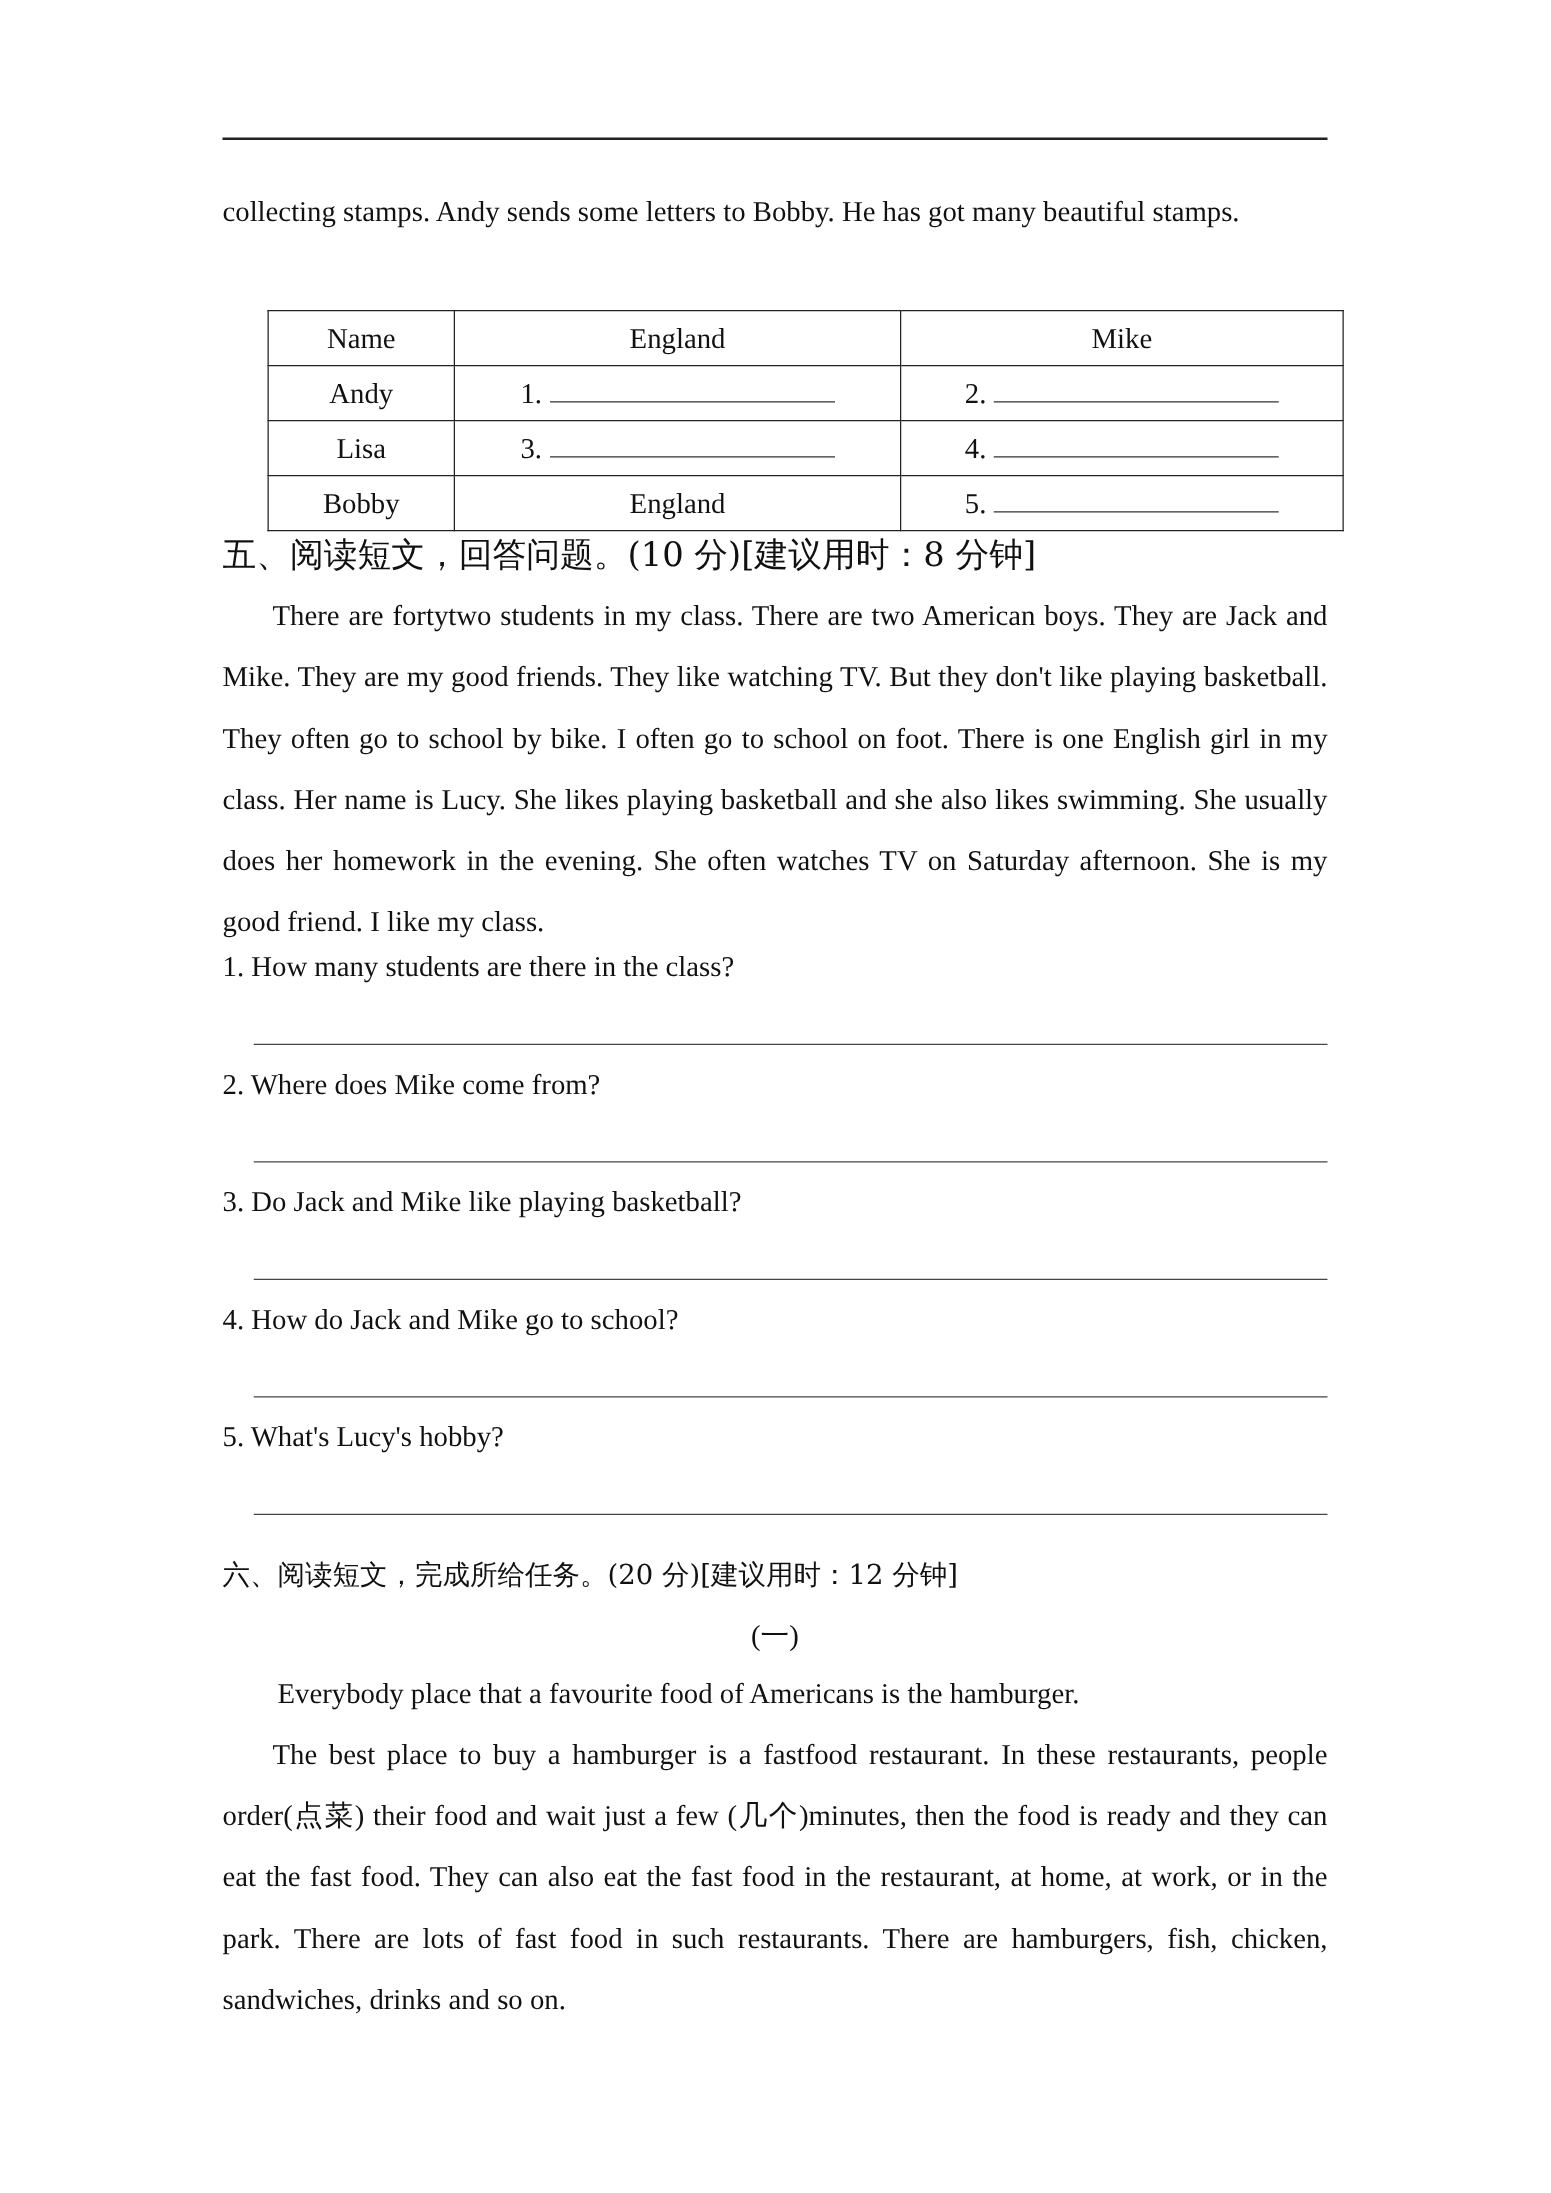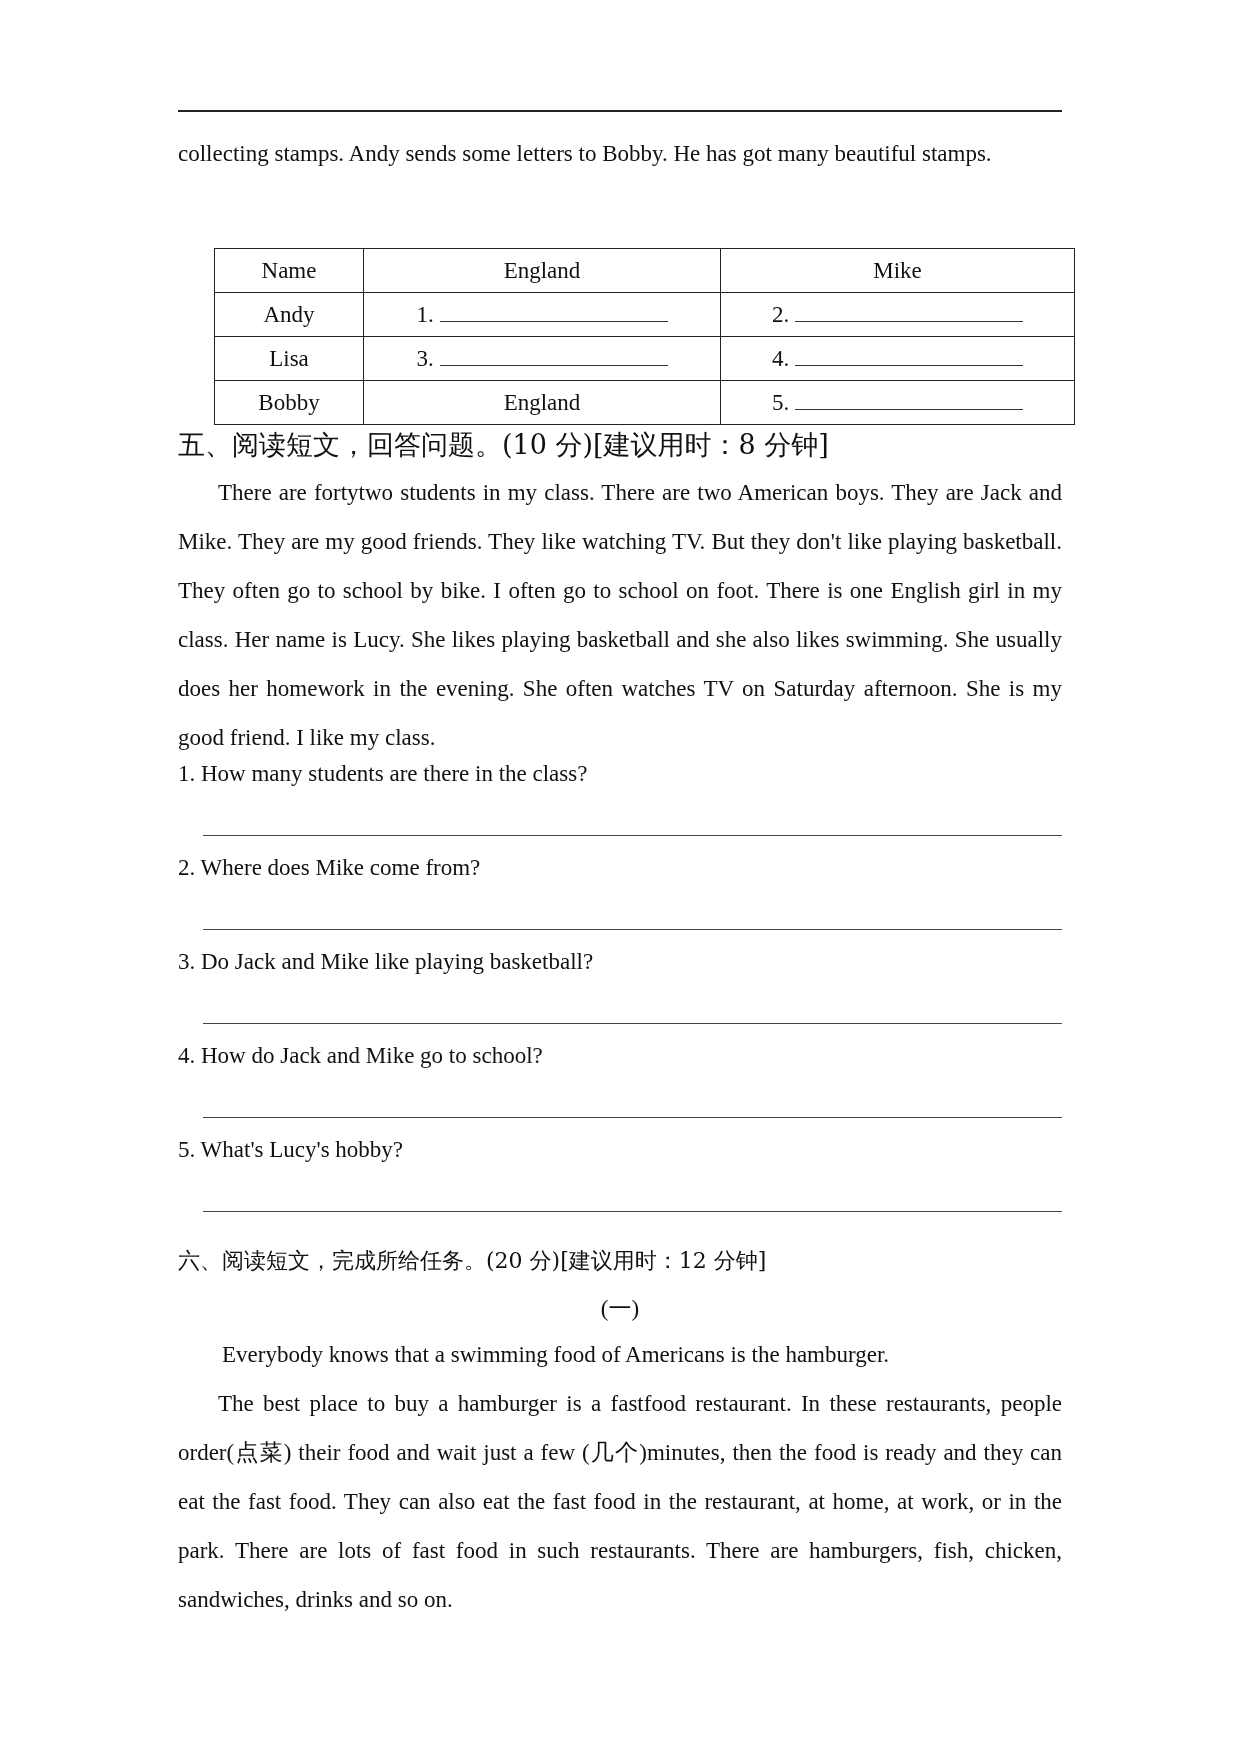--- a/index.html
+++ b/index.html
@@ -9,7 +9,7 @@
   .top-rule { position: absolute; left: 0; top: 110px; width: 884px; height: 0; border-top: 2px solid #222; }
   .para { font-size: 23px; line-height: 49px; text-align: justify; text-align-last: left; margin: 0; }
   .indent { text-indent: 40px; }
-  #p-top { position: absolute; top: 129px; width: 884px; }
+  #p-top { position: absolute; top: 145px; width: 884px; }
   table.info { position: absolute; top: 248px; left: 12px; width: 861px; border-collapse: collapse; font-size: 23px; margin-left: 24px; }
   table.info td { border: 1.5px solid #222; height: 43px; text-align: center; padding: 0; vertical-align: middle; }
   table.info td.c1 { width: 148px; }

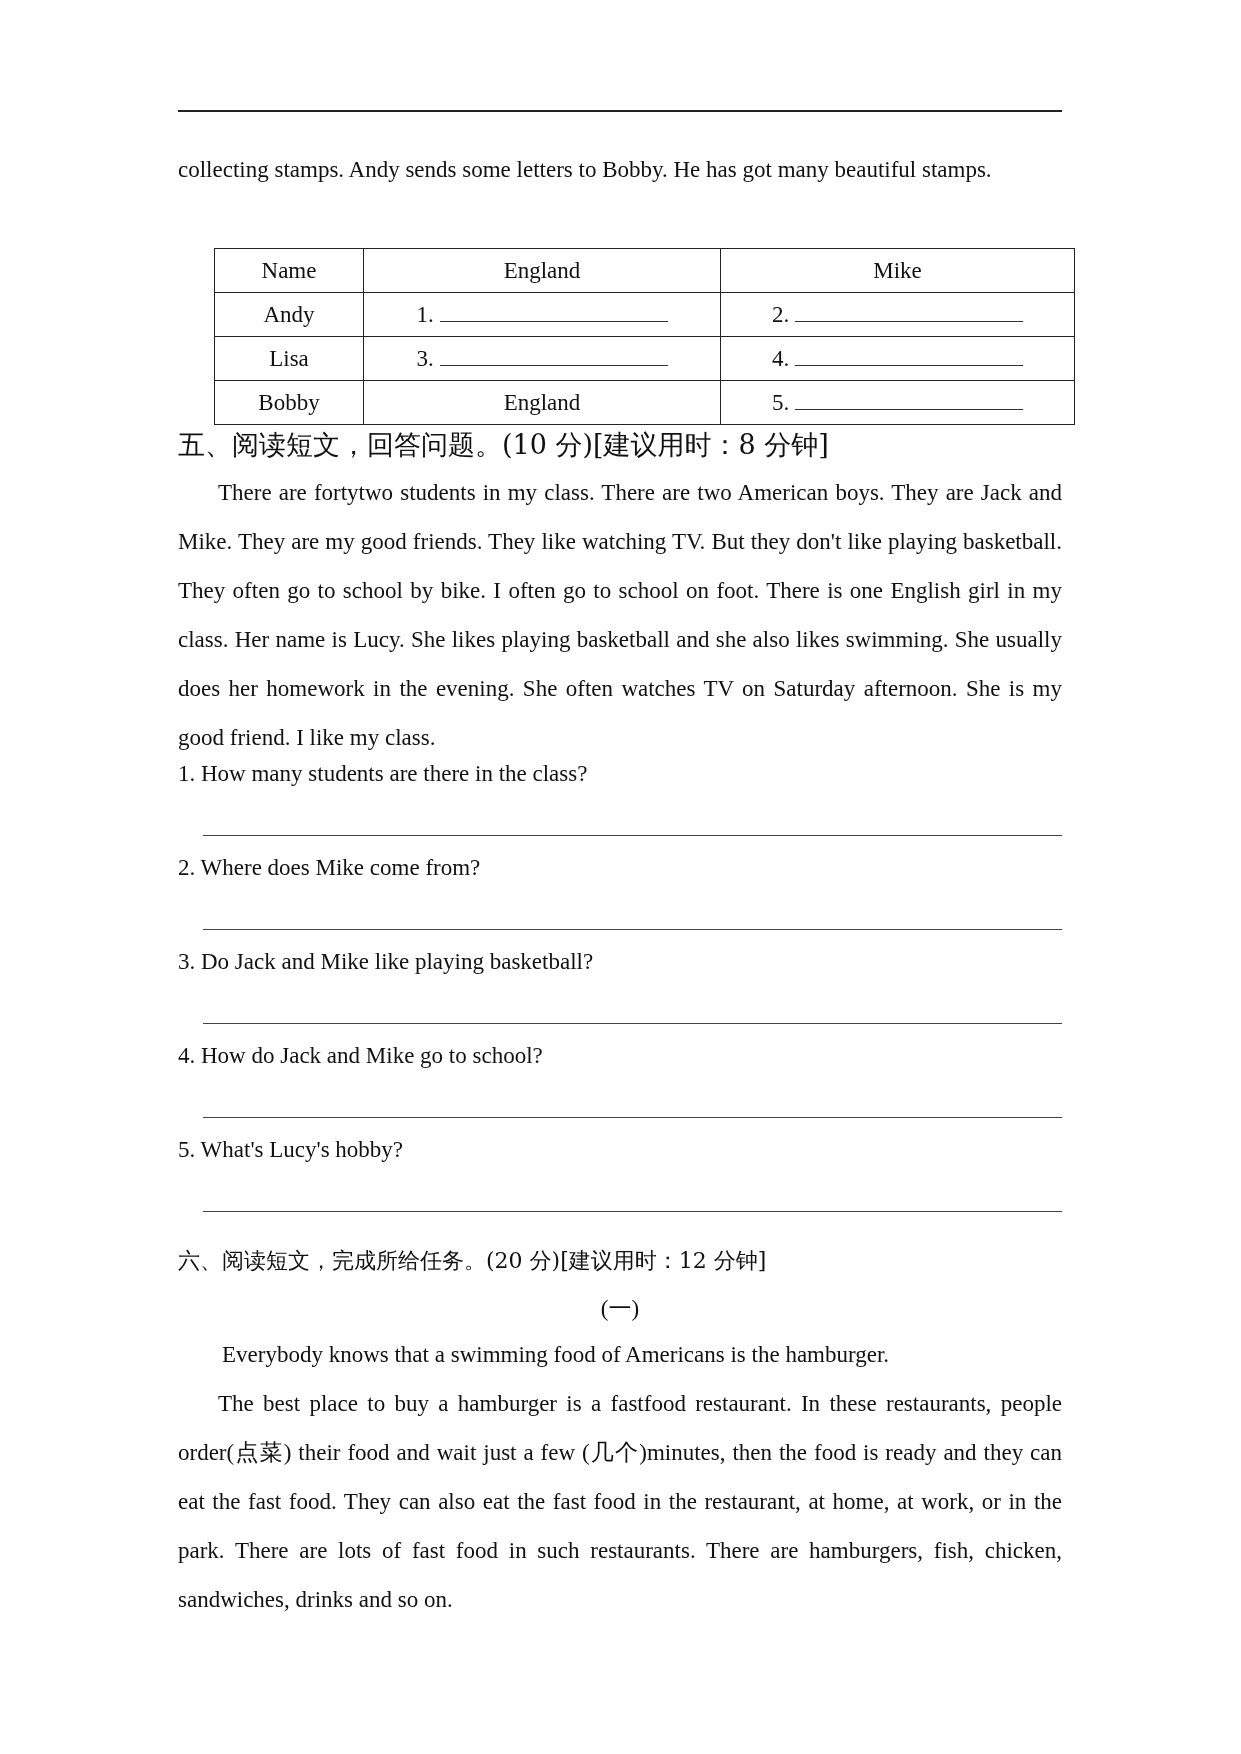--- a/index.html
+++ b/index.html
@@ -77,7 +77,7 @@
   <div id="sub1">(一)</div>
 
   <div id="passage2">
-    <p class="para" style="text-indent:44px">Everybody knows that a swimming food of Americans is the hamburger.</p>
+    <p class="para" style="text-indent:44px">Everybody place that a favourite food of Americans is the hamburger.</p>
     <p class="para indent">The best place to buy a hamburger is a fastfood restaurant. In these restaurants, people order(点菜) their food and wait just a few (几个)minutes, then the food is ready and they can eat the fast food. They can also eat the fast food in the restaurant, at home, at work, or in the park. There are lots of fast food in such restaurants. There are hamburgers, fish, chicken, sandwiches, drinks and so on.</p>
   </div>
 </div>

